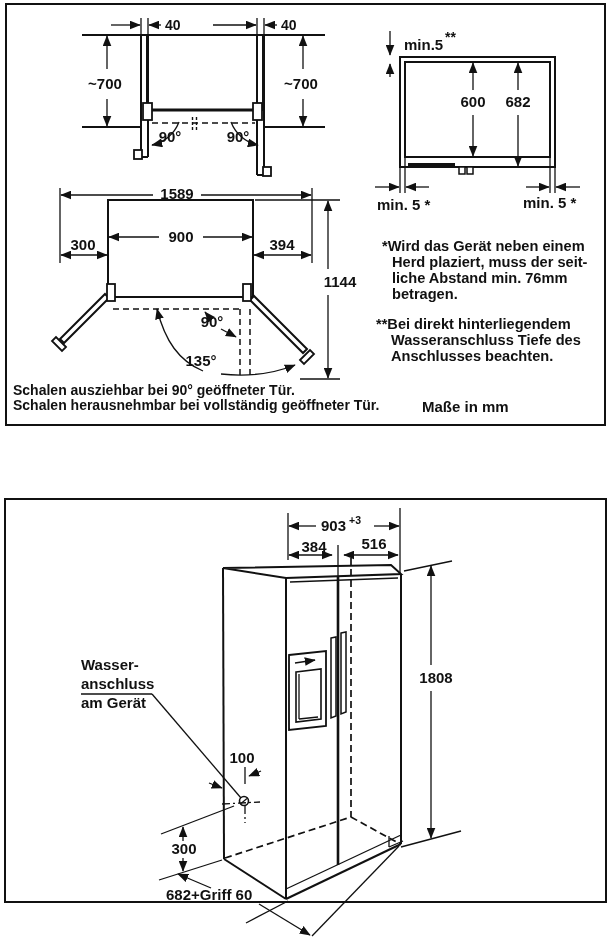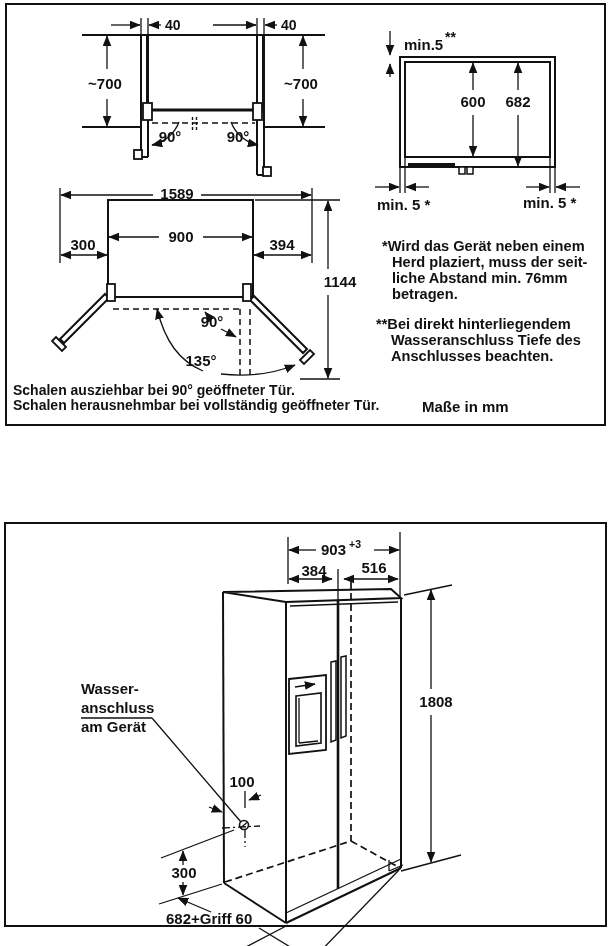--- a/index.html
+++ b/index.html
@@ -6,7 +6,7 @@
   #stage{position:relative;width:611px;height:946px;background:#fff;font-family:"Liberation Sans",sans-serif;}
   .panel{position:absolute;border:2px solid #111;background:#fff;box-sizing:border-box;}
   #panel-top{left:5px;top:3px;width:601px;height:423px;}
-  #panel-bottom{left:4px;top:498px;width:603px;height:405px;margin-top:24px;}
+  #panel-bottom{left:4px;top:498px;width:603px;height:405px;}
   svg{display:block;}
   .ln{stroke:#111;stroke-width:2;fill:none;}
   .lnthick{stroke:#111;stroke-width:3.2;fill:none;}

